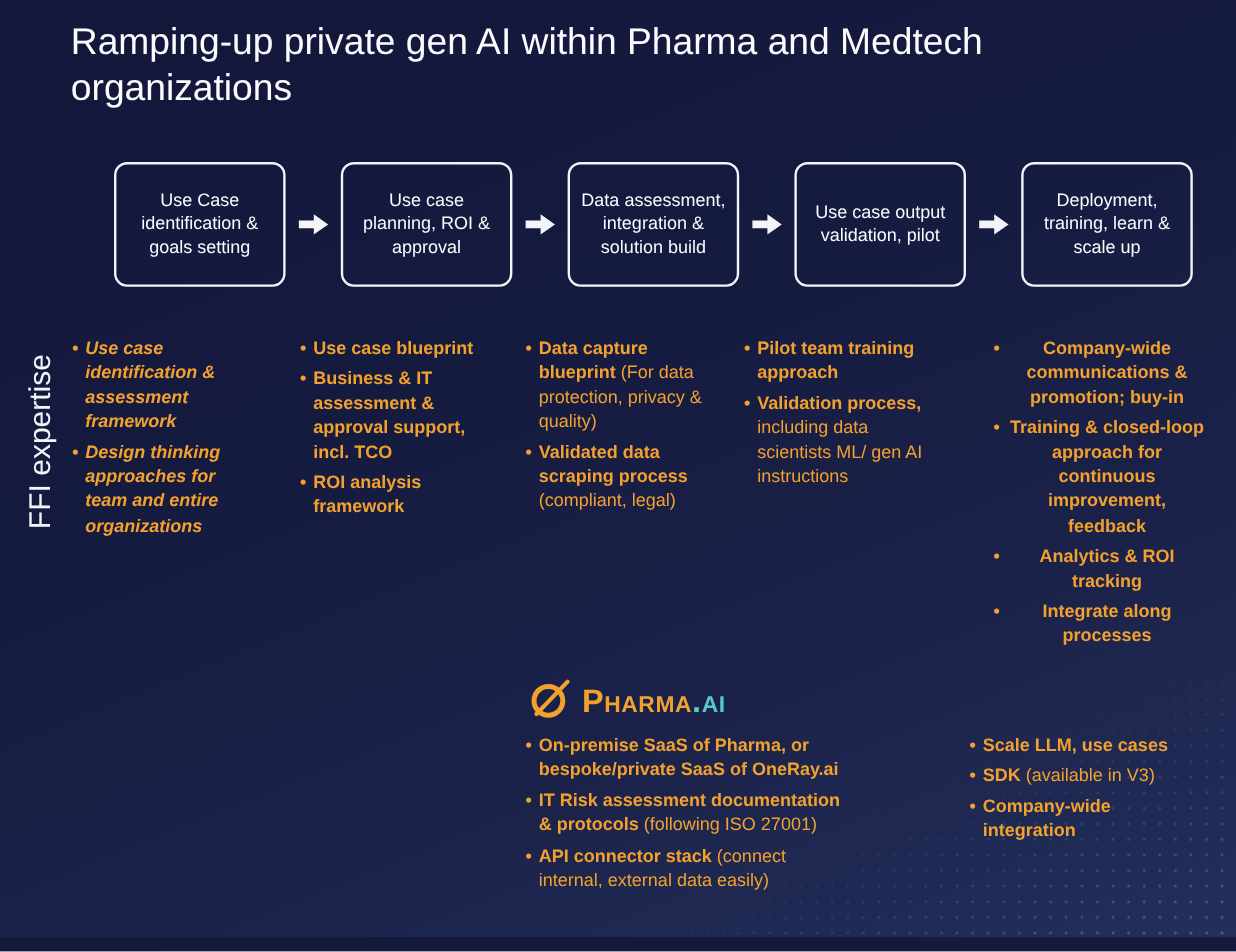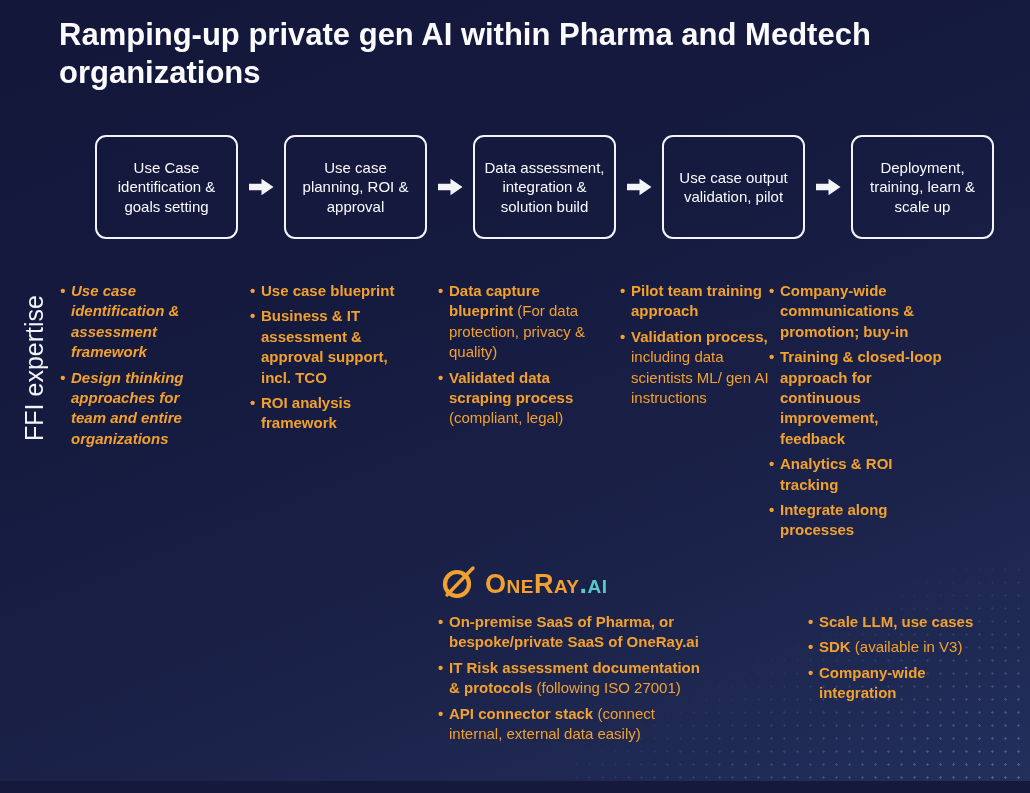--- a/index.html
+++ b/index.html
@@ -23,7 +23,7 @@
 
   .title {
     position:absolute; left:59px; top:16px; width:840px;
-    font-size:31px; font-weight:700; color:#fbfbfe; line-height:1.24;
+    font-size:31px; font-weight:400; color:#fbfbfe; line-height:1.24;
   }
 
   .process-row { position:absolute; left:66px; top:135px; display:flex; align-items:center;padding-left:29px; }

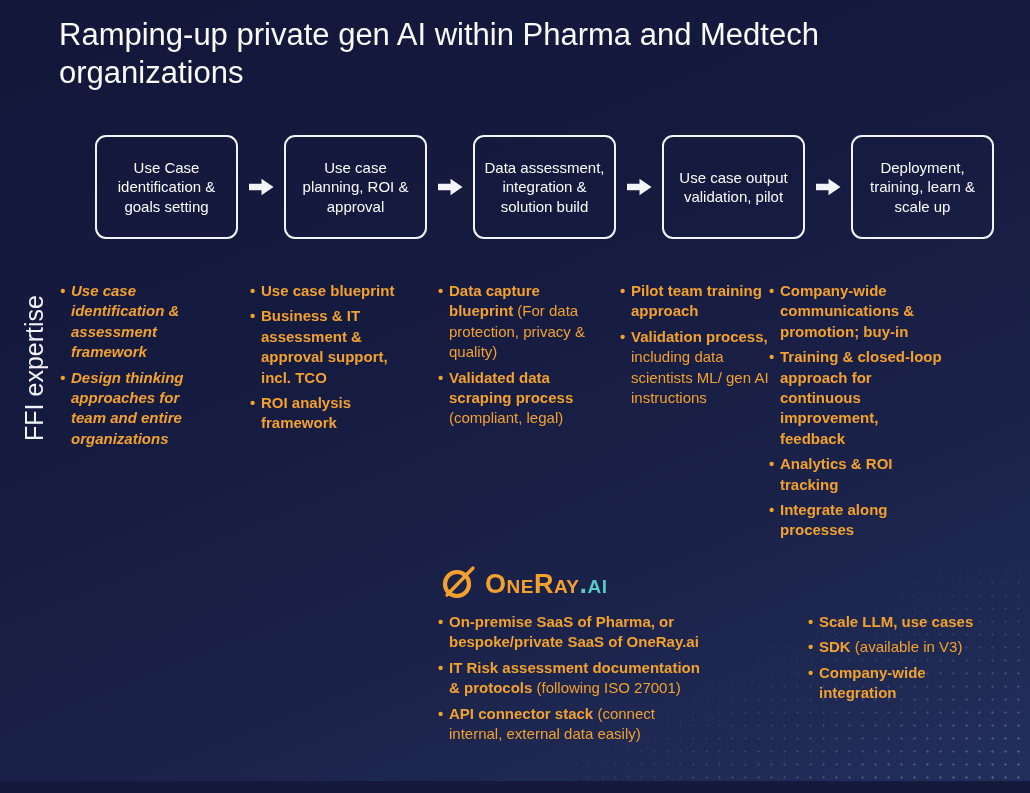--- a/index.html
+++ b/index.html
@@ -57,7 +57,7 @@
   .col2 { left:250px; top:281px; width:165px; }
   .col3 { left:438px; top:281px; width:168px; }
   .col4 { left:620px; top:281px; width:160px; }
-  .col5 { left:769px; top:281px; width:178px; }
+  .col5 { left:828px; top:281px; width:178px;text-align:center; }
   .midcol { left:438px; top:612px; width:266px; }
   .brcol { left:808px; top:612px; width:198px; }
 

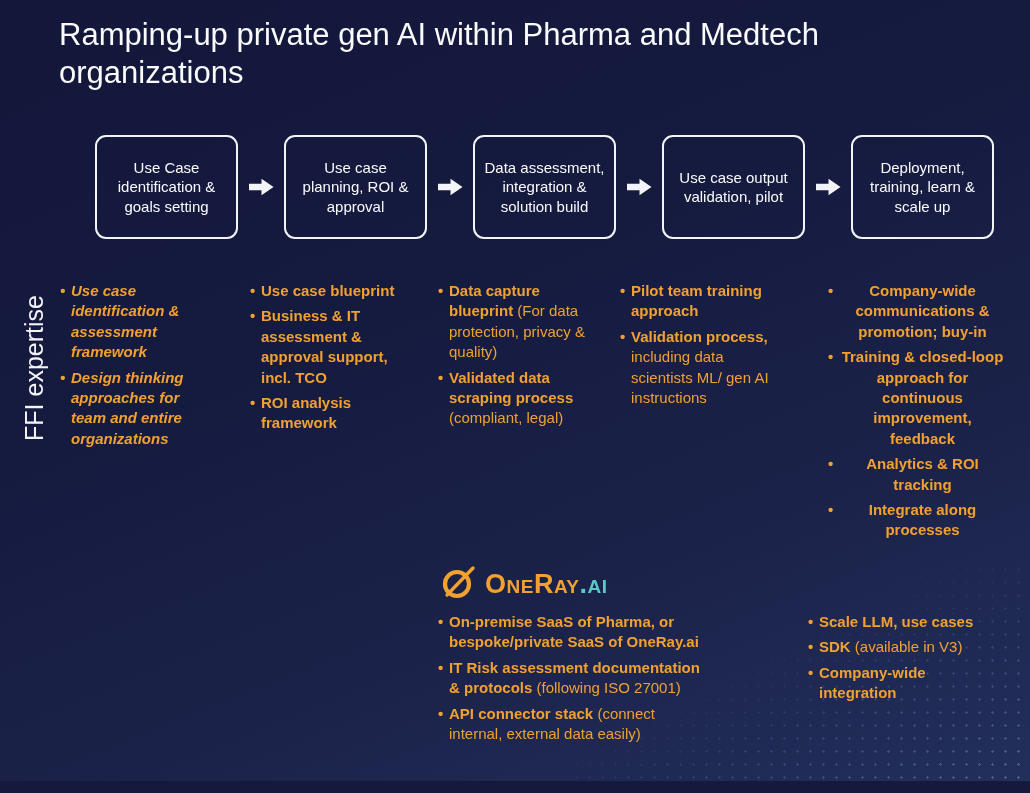--- a/index.html
+++ b/index.html
@@ -142,7 +142,7 @@
         <line x1="5" y1="31" x2="31" y2="4" stroke="#f2a12e" stroke-width="3.4" stroke-linecap="round"></line>
       </svg>
     </span>
-    <span class="logo-text"><span>OneRay</span><span class="logo-suffix">.ai</span></span>
+    <span class="logo-text"><span>Pharma</span><span class="logo-suffix">.ai</span></span>
   </div>
 
   <div class="blist midcol">

